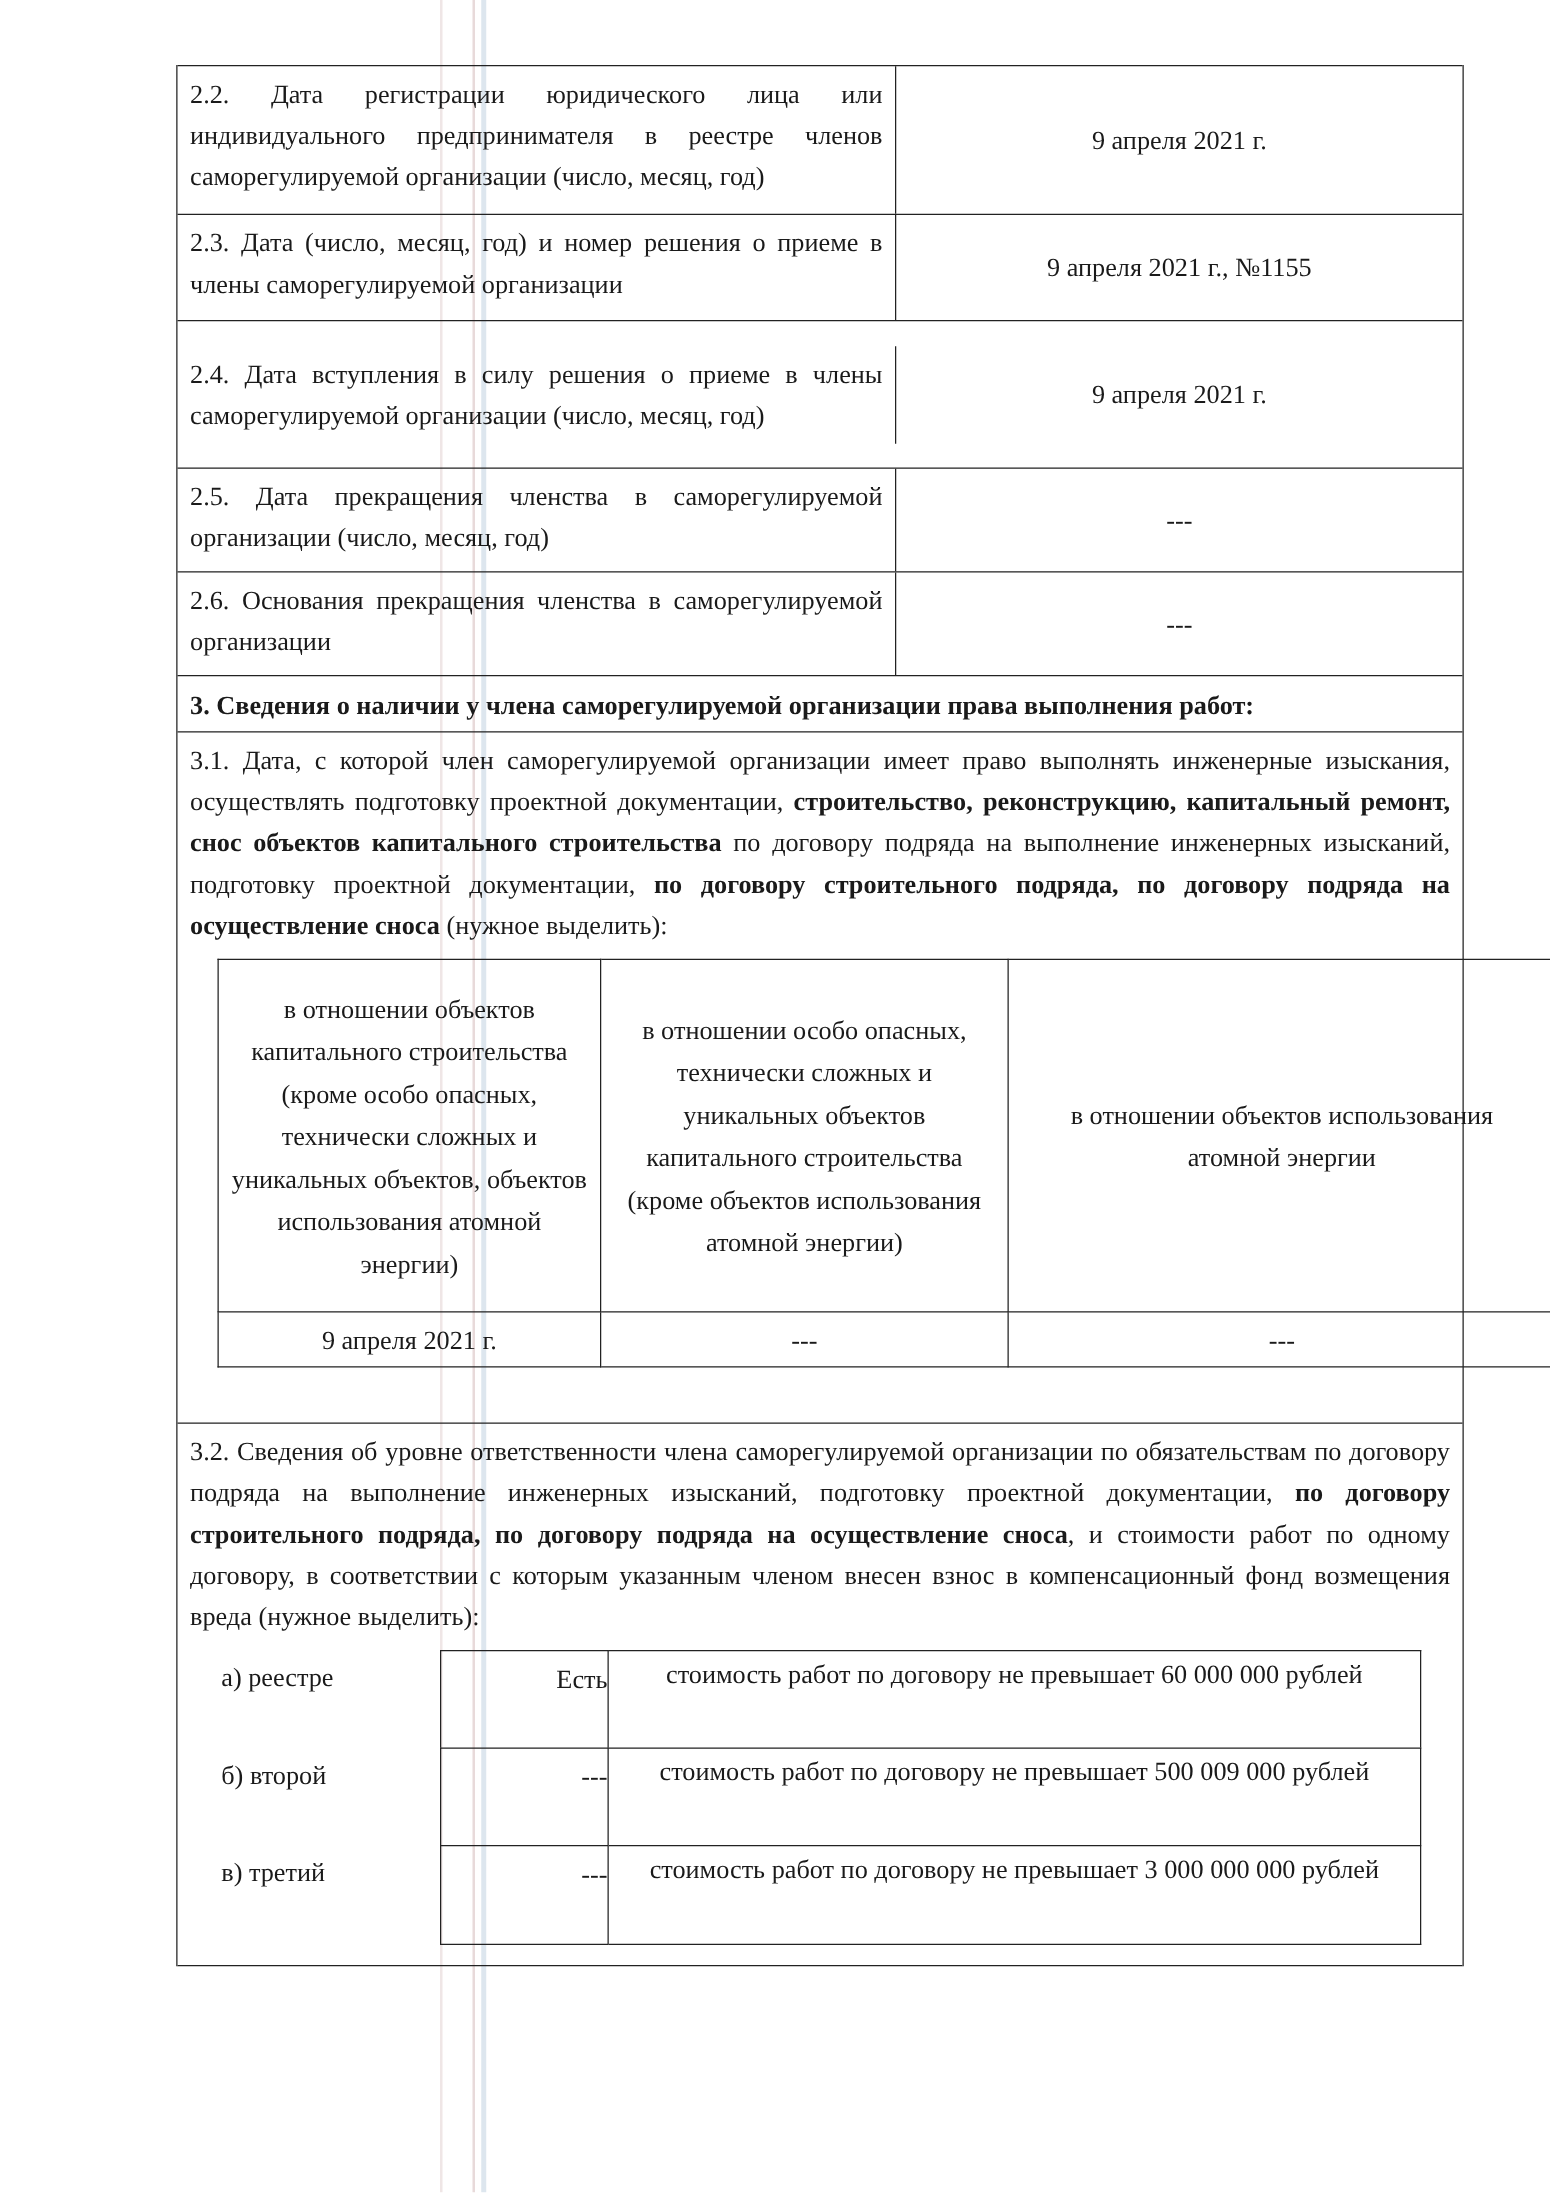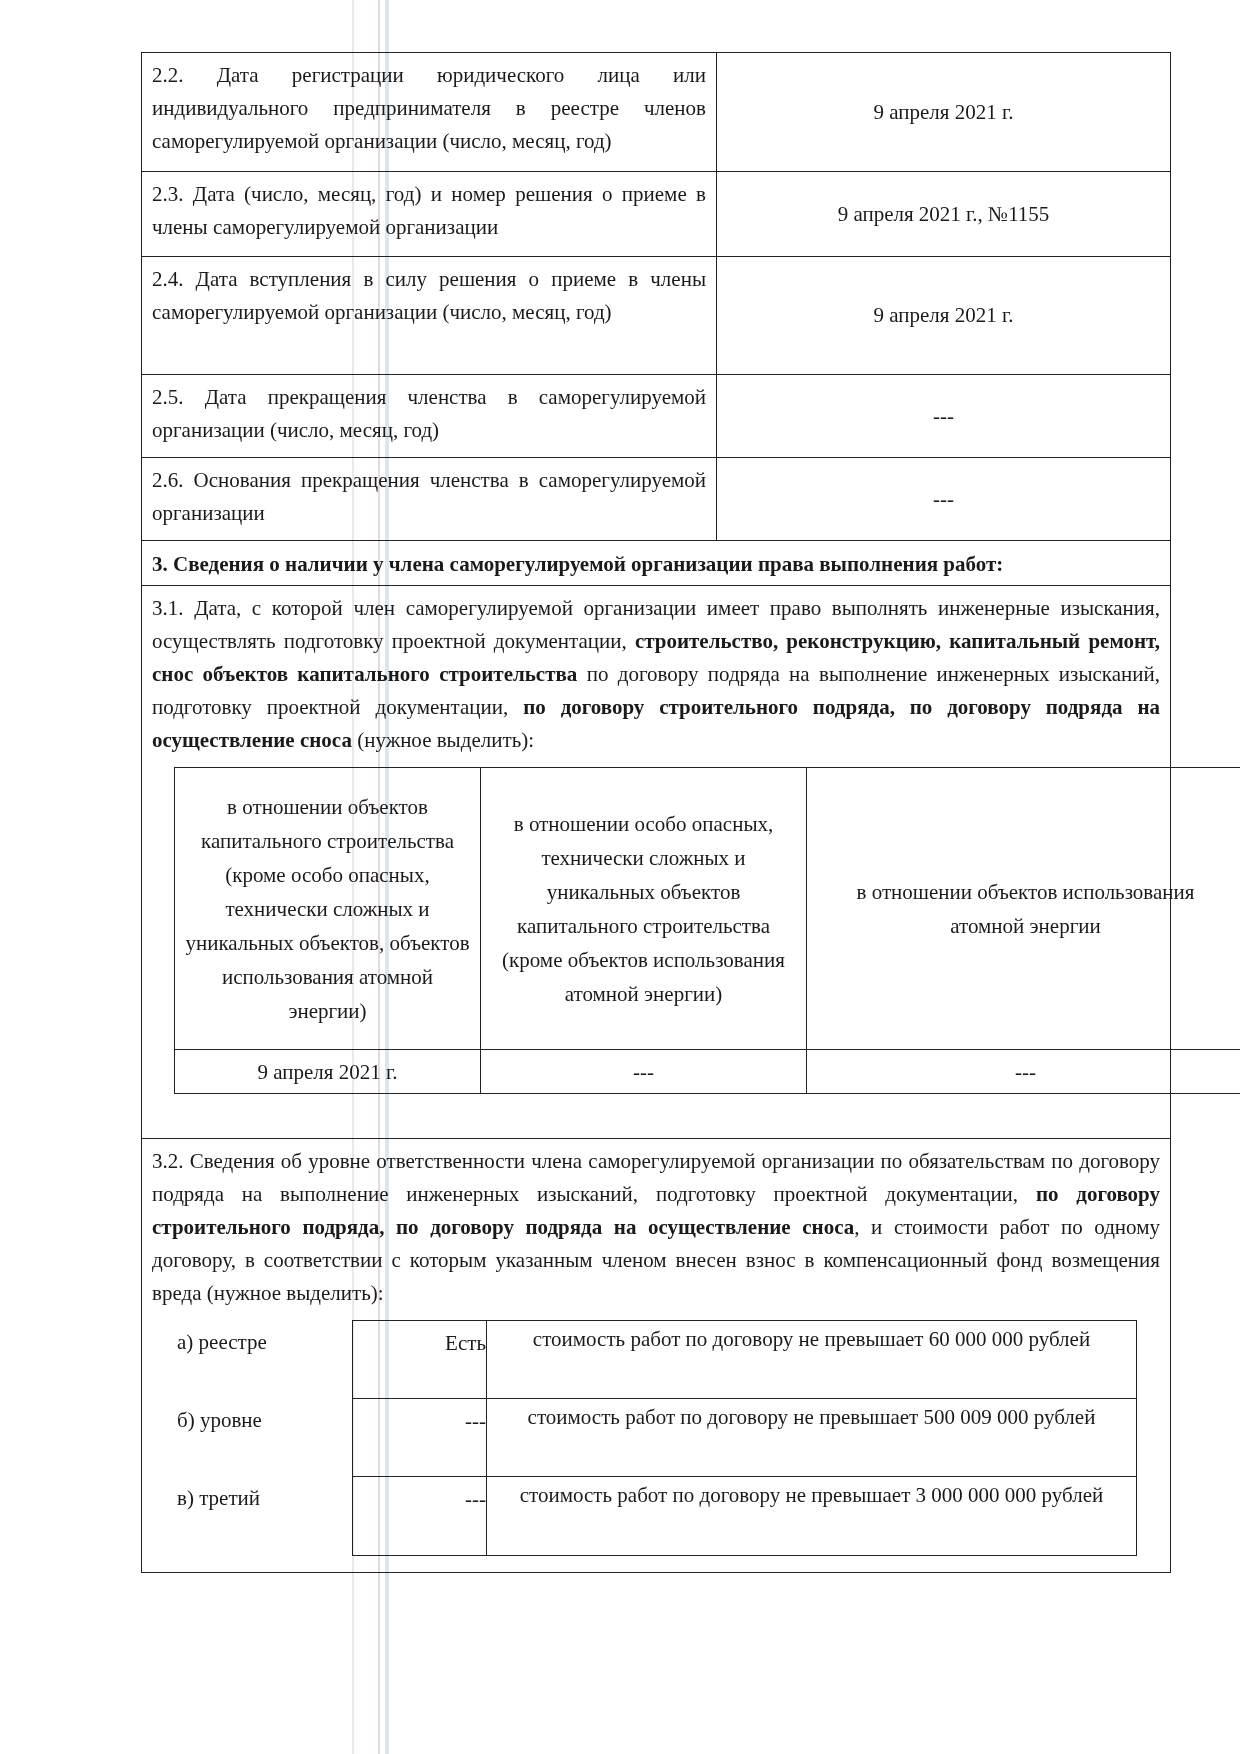--- a/index.html
+++ b/index.html
@@ -40,7 +40,7 @@
       <div class="lcell">2.3. Дата (число, месяц, год) и номер решения о приеме в члены саморегулируемой организации</div>
       <div class="rcell">9 апреля 2021 г., №1155</div>
     </div>
-    <div class="row" style="height:117px;">
+    <div class="row" style="height:117px;align-items:center;">
       <div class="lcell">2.4. Дата вступления в силу решения о приеме в члены саморегулируемой организации (число, месяц, год)</div>
       <div class="rcell">9 апреля 2021 г.</div>
     </div>

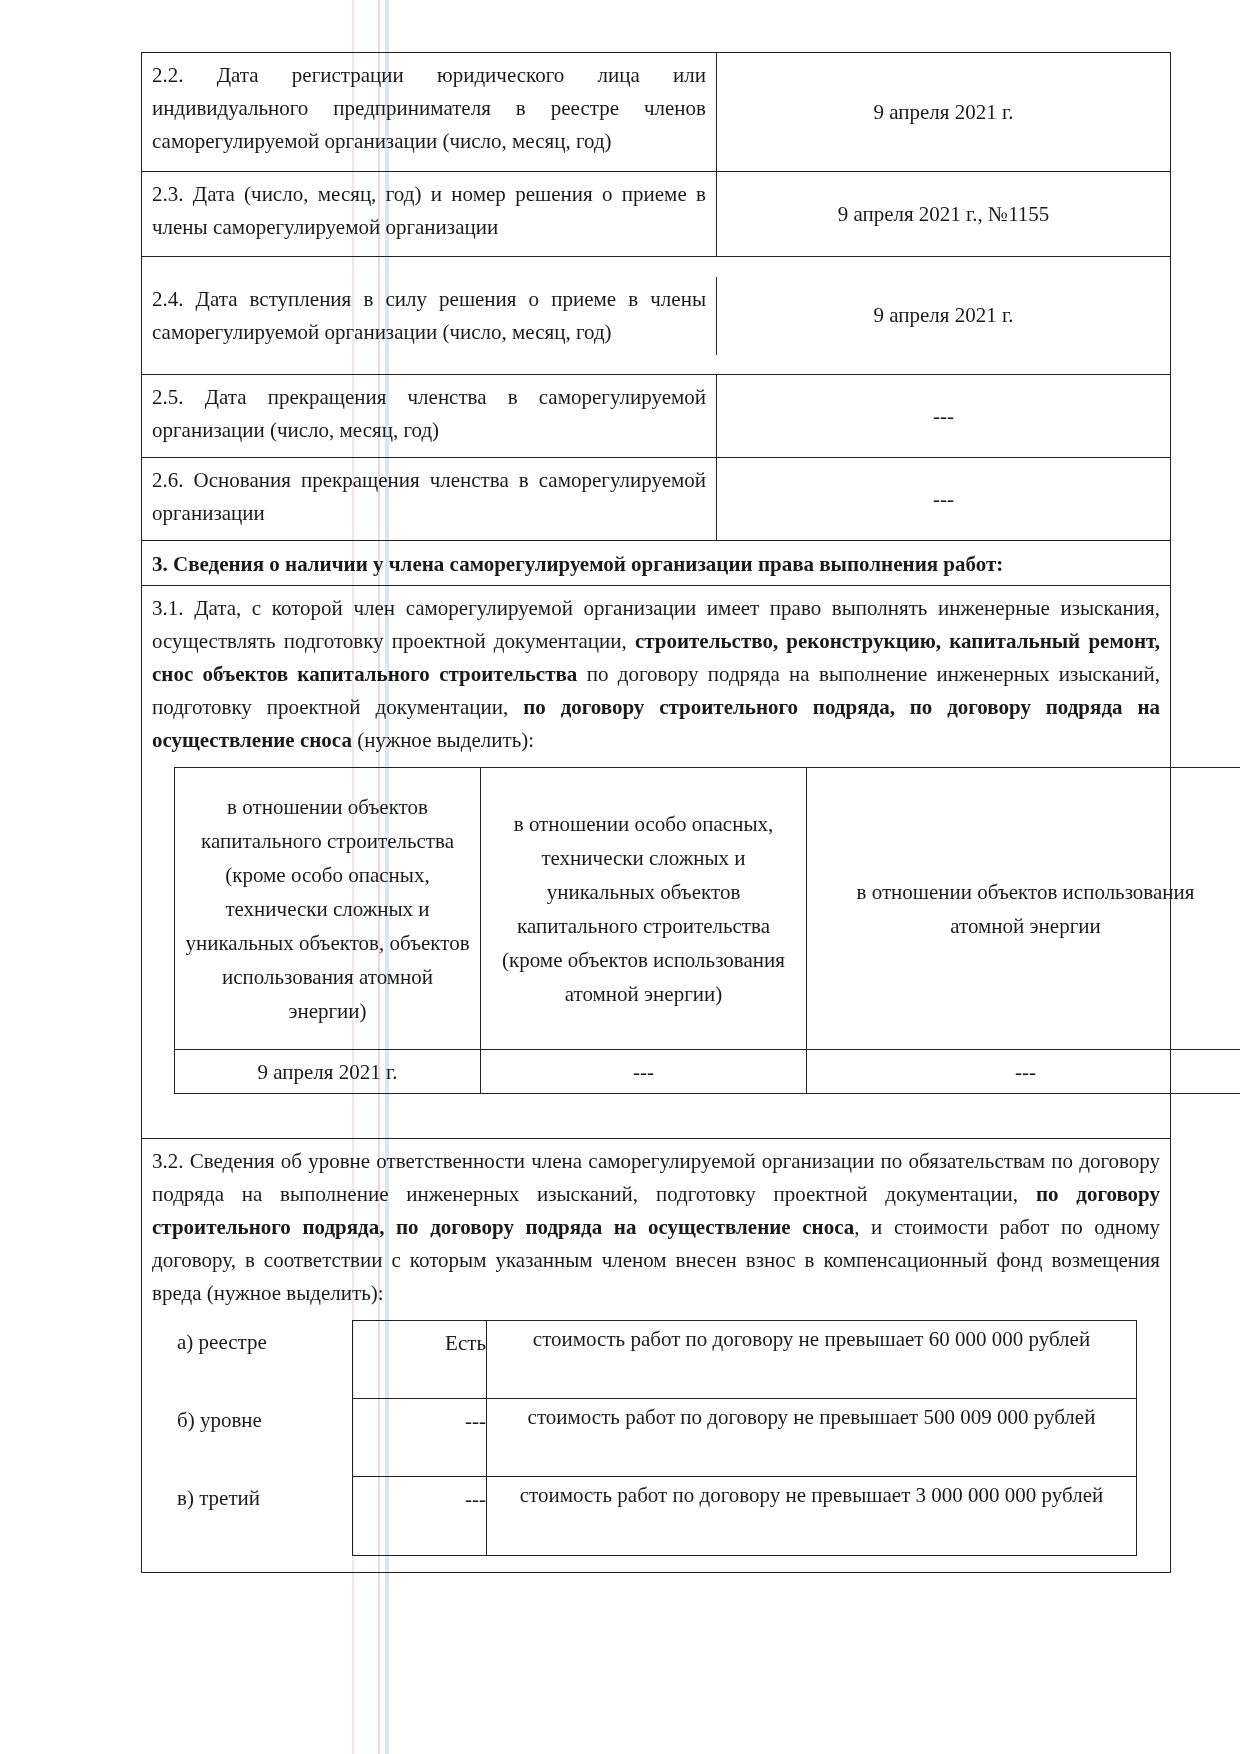--- a/index.html
+++ b/index.html
@@ -83,7 +83,7 @@
           <div class="desc">стоимость работ по договору не превышает 60 000 000 рублей</div>
         </div>
         <div class="lvl" style="height:78px;">
-          <div class="lbl">б) уровне</div>
+          <div class="lbl">б) второй</div>
           <div class="mark">---</div>
           <div class="desc">стоимость работ по договору не превышает 500 009 000 рублей</div>
         </div>

